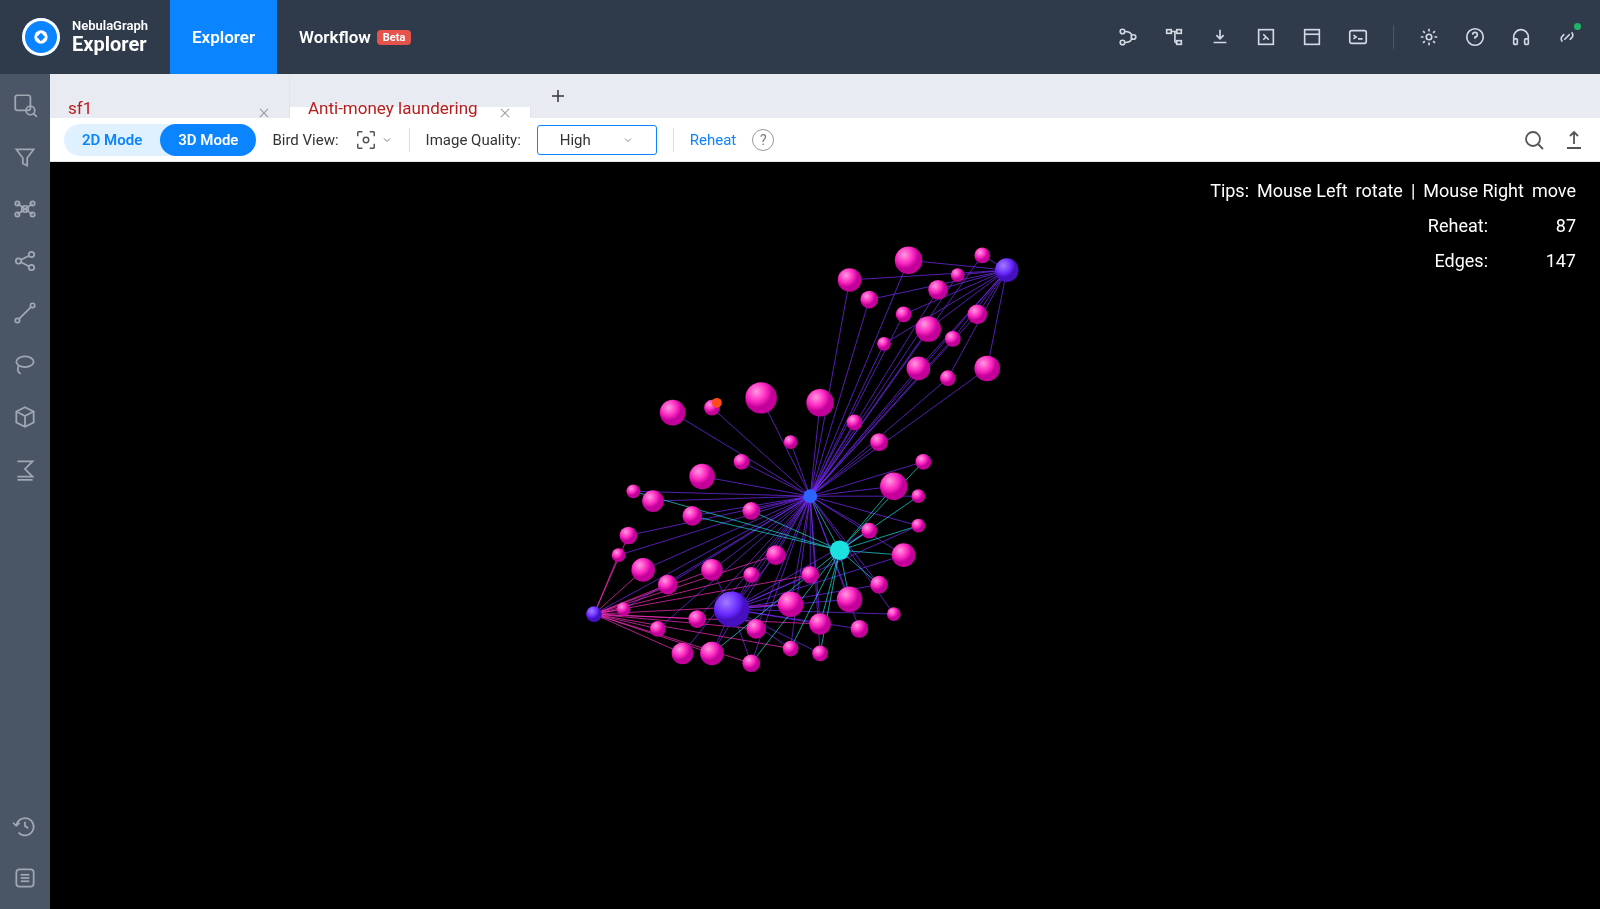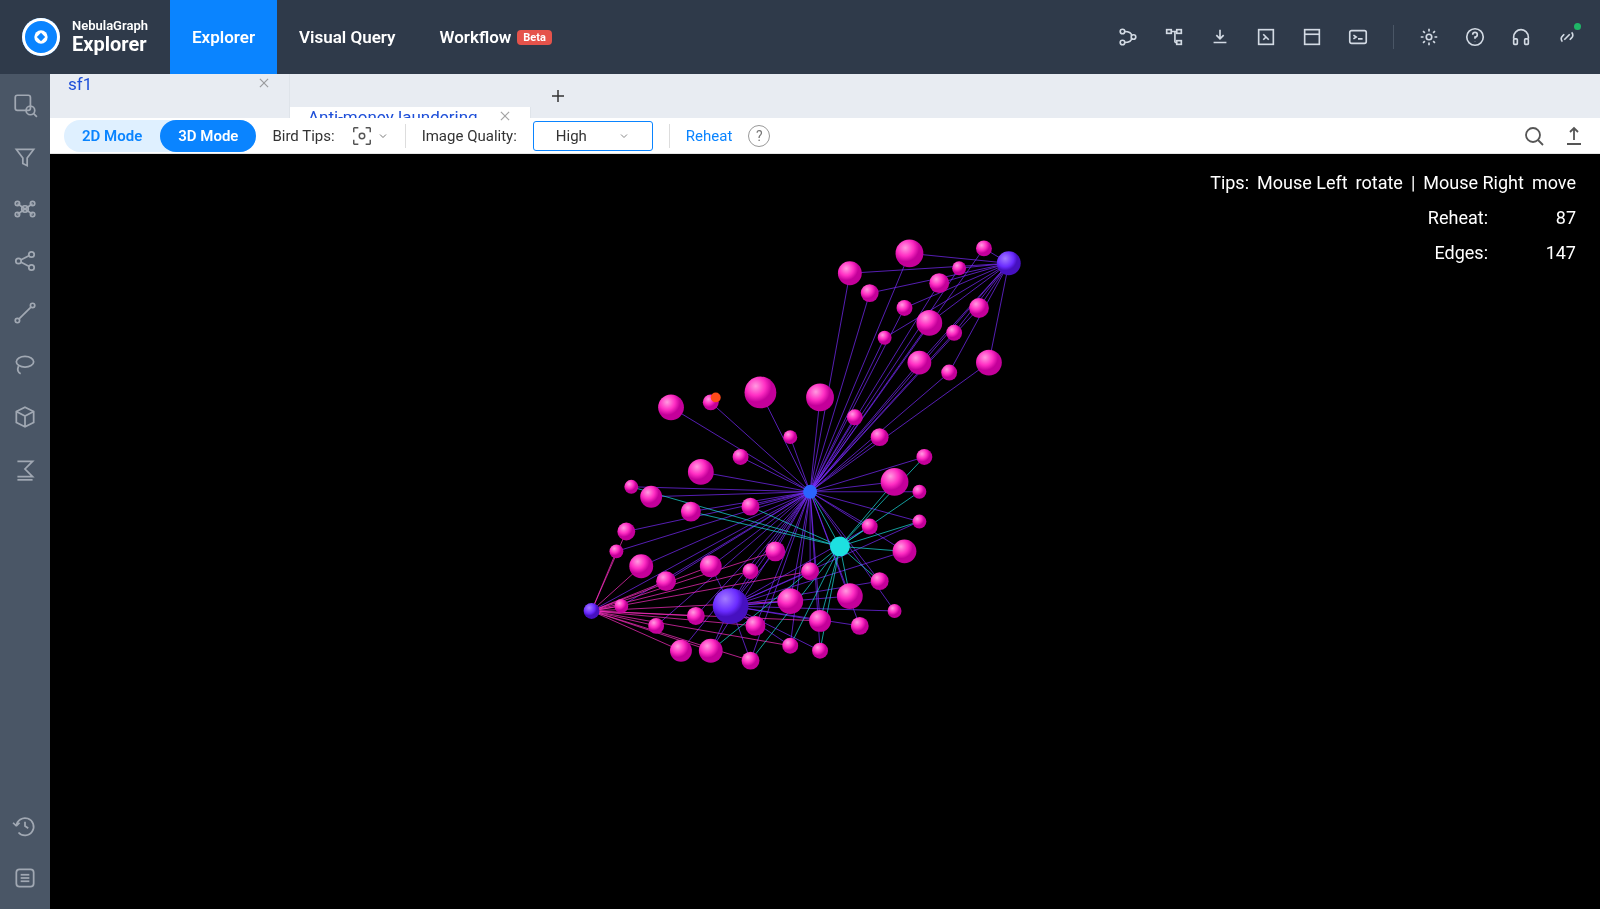--- a/index.html
+++ b/index.html
@@ -95,9 +95,6 @@
   <div class="nav-tabs">
     <div class="nav-tab active">
           <span>Explorer</span>
-        </div>
-    <div class="nav-tab">
-          <span>Visual Query</span>
         </div>
     <div class="nav-tab">
           <span>Workflow</span>

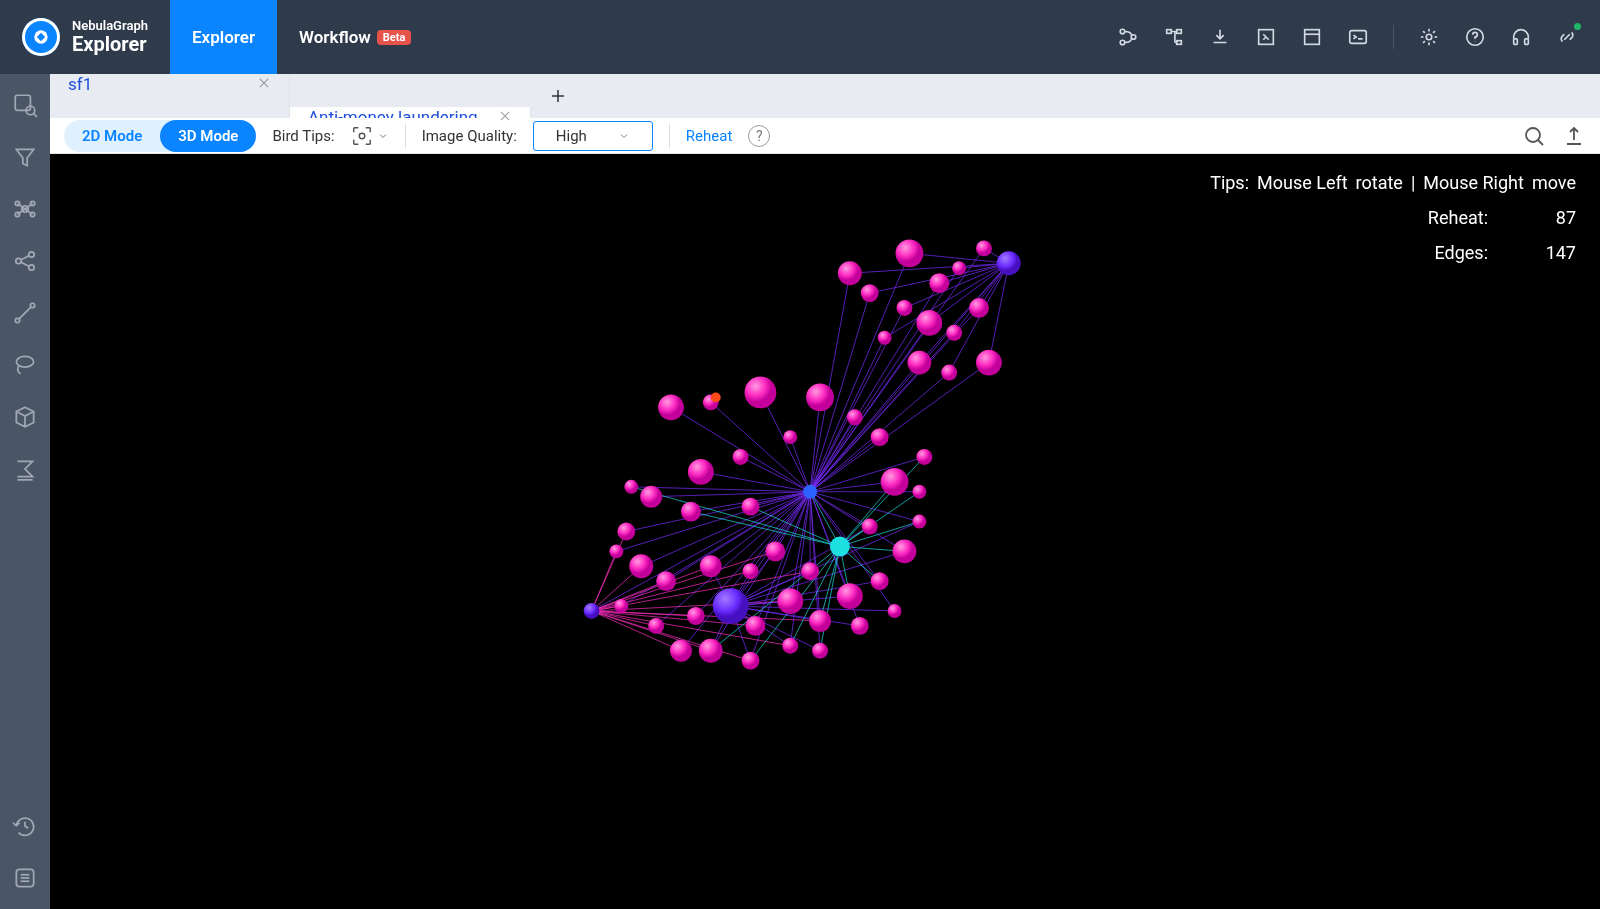--- a/index.html
+++ b/index.html
@@ -36,7 +36,7 @@
 
 
 .doc-tabs { height: 44px; background: #e8ecf2; display: flex; align-items: stretch; }
-.doc-tab { display: flex; align-items: flex-start; padding: 0 18px; gap: 10px; font-size: 17px; color: #1d4ed8; cursor: pointer; border-right: 1px solid #dfe4ea; }
+.doc-tab { display: flex; align-items: flex-end; padding: 0 18px; gap: 10px; font-size: 17px; color: #b91c1c; cursor: pointer; border-right: 1px solid #dfe4ea; }
 .doc-tab.active { background: #fff; }
 .doc-tab .close { width: 14px; height: 14px; opacity: 0.6; }
 .doc-tab .close svg { width: 100%; height: 100%; stroke: #666; stroke-width: 2; }

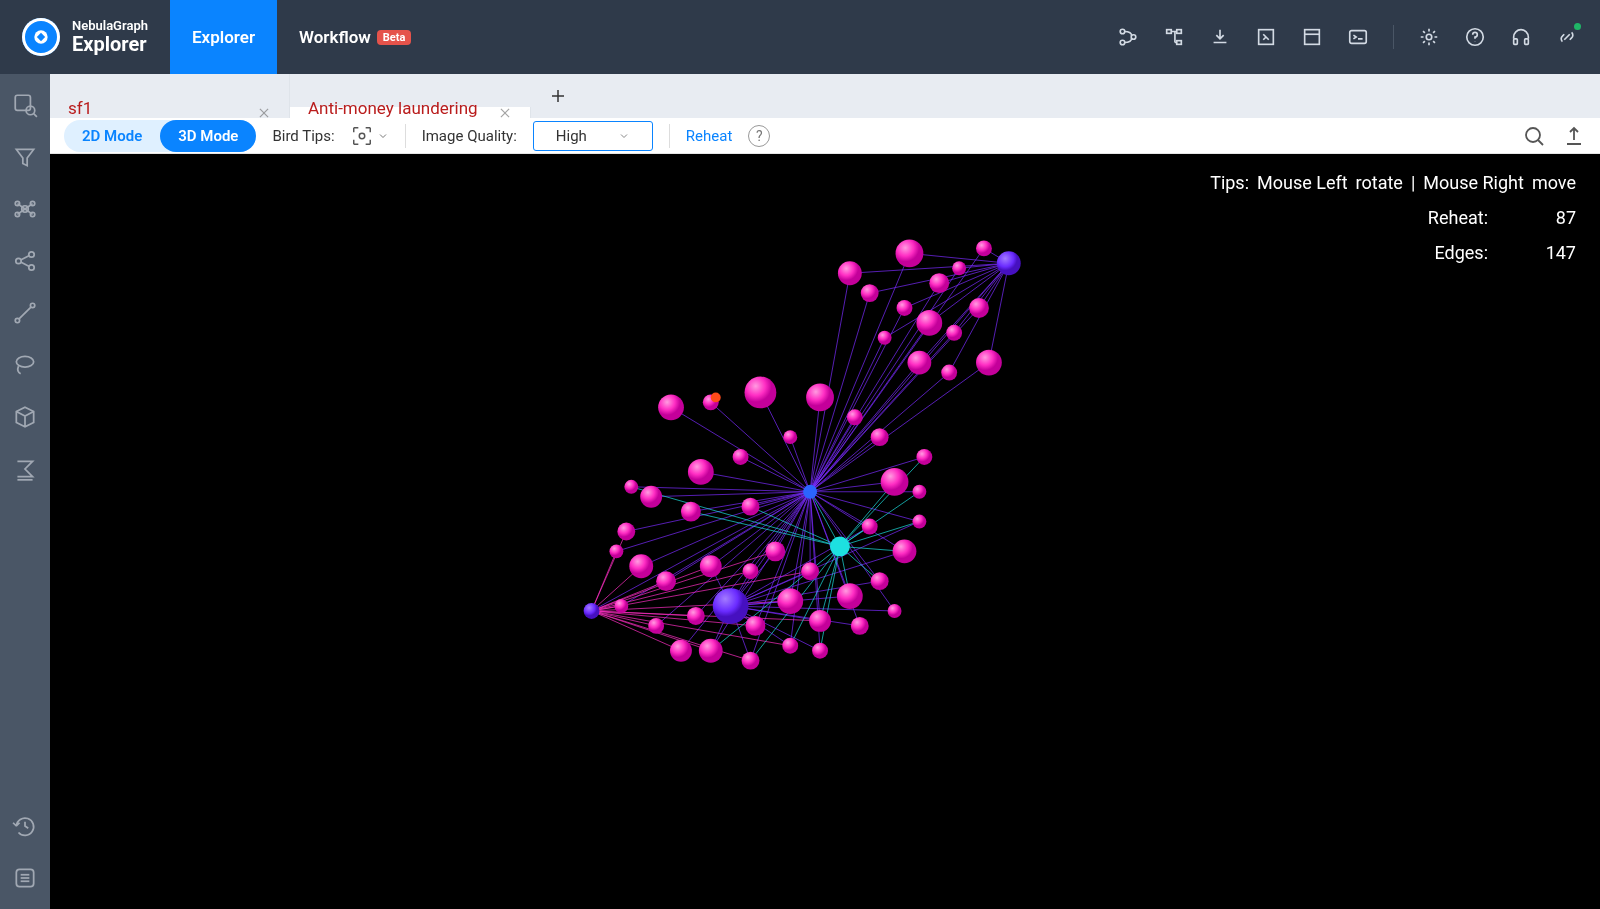--- a/index.html
+++ b/index.html
@@ -44,7 +44,7 @@
 .new-doc-tab svg { width: 18px; height: 18px; stroke: #333; stroke-width: 2; }
 
 
-.toolbar { height: 36px; background: #fff; border-bottom: 1px solid #e5e5e5; display: flex; align-items: center; padding: 0 14px; gap: 16px; font-size: 15px; color: #333; }
+.toolbar { height: 44px; background: #fff; border-bottom: 1px solid #e5e5e5; display: flex; align-items: center; padding: 0 14px; gap: 16px; font-size: 15px; color: #333; }
 .mode-toggle { display: flex; background: #dff0ff; border-radius: 18px; height: 32px; align-items: center; }
 .mode-btn { padding: 0 18px; height: 32px; display: flex; align-items: center; border-radius: 18px; font-weight: 600; cursor: pointer; color: #0a84ff; }
 .mode-btn.active { background: #0a84ff; color: #fff; }

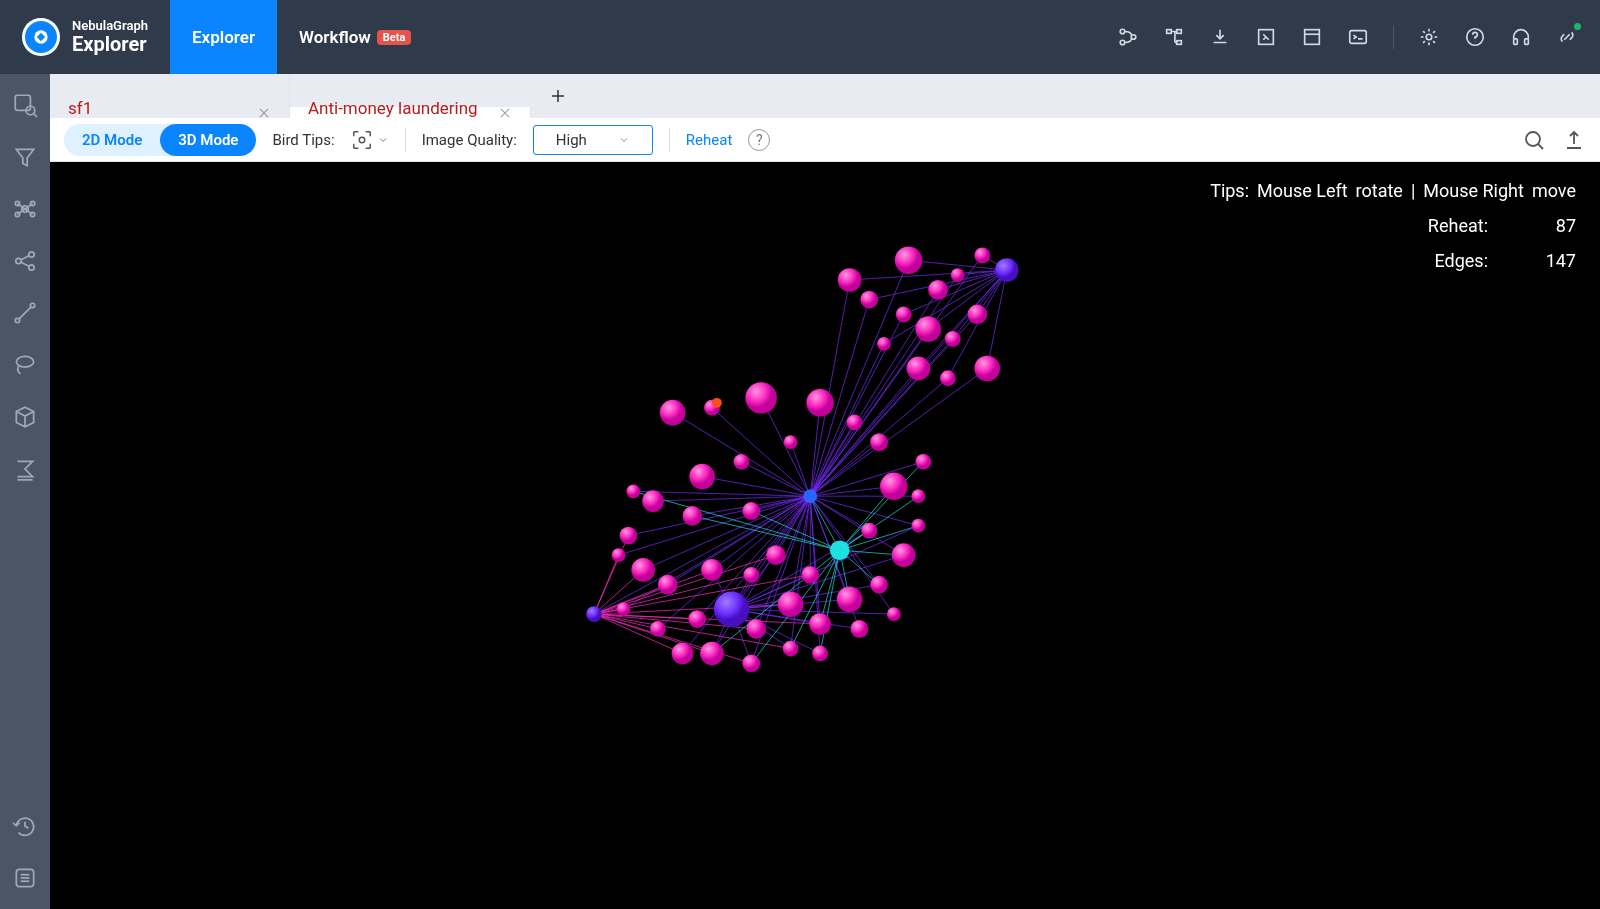--- a/index.html
+++ b/index.html
@@ -239,7 +239,7 @@
         <div class="mode-btn">2D Mode</div>
         <div class="mode-btn active">3D Mode</div>
       </div>
-      <span class="tb-label">Bird Tips:</span>
+      <span class="tb-label">Bird View:</span>
       <div class="tb-iconbtn">
         <svg viewBox="0 0 24 24">
               <path d="M3 3 H8 M3 3 V8 M21 3 H16 M21 3 V8 M3 21 H8 M3 21 V16 M21 21 H16 M21 21 V16"></path>

